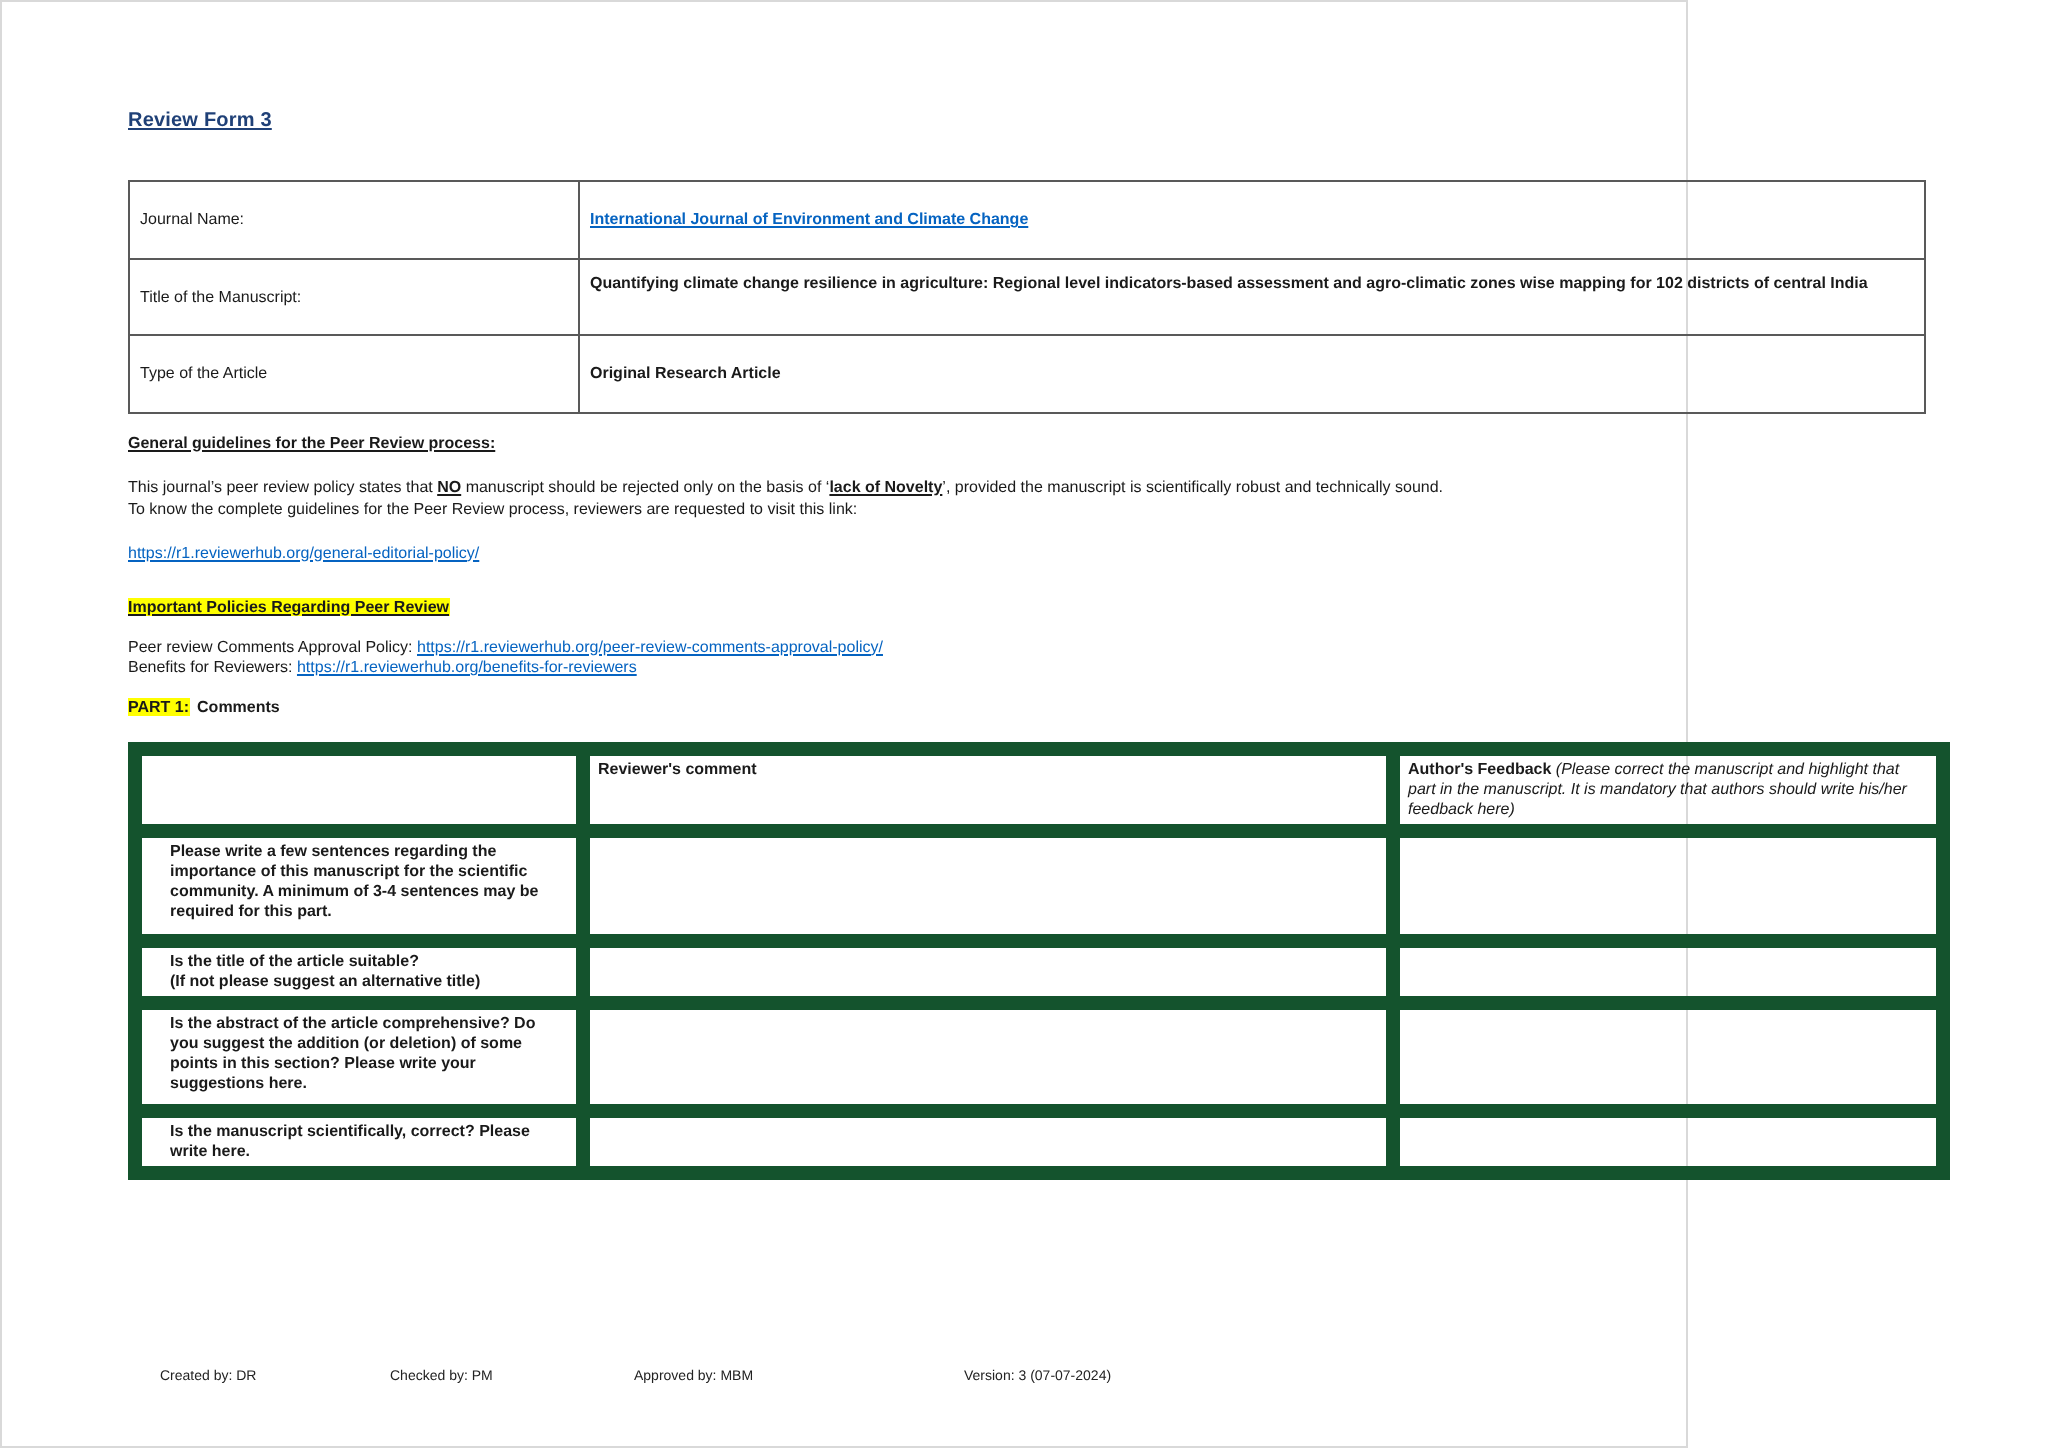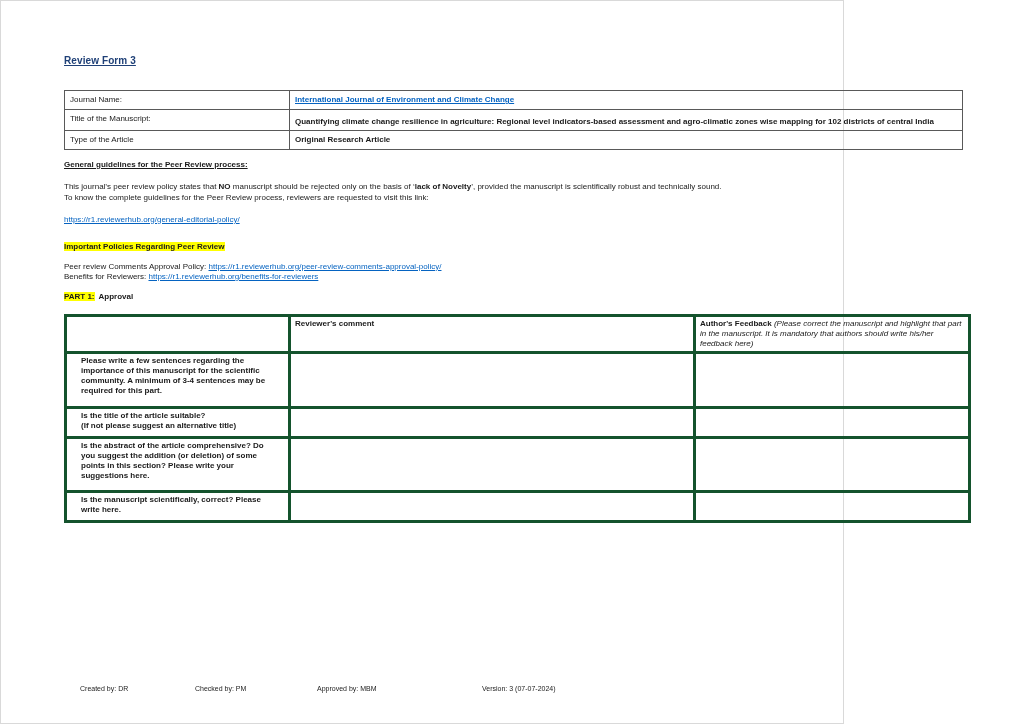--- a/index.html
+++ b/index.html
@@ -36,7 +36,7 @@
     border: 1px solid #595959;
     font-size: 8px;
     vertical-align: top;
-    padding: 4px 5px;
+    padding: 14px 5px;
     line-height: 9.5px;
   }
   .info-table .label-col { width: 225px; }

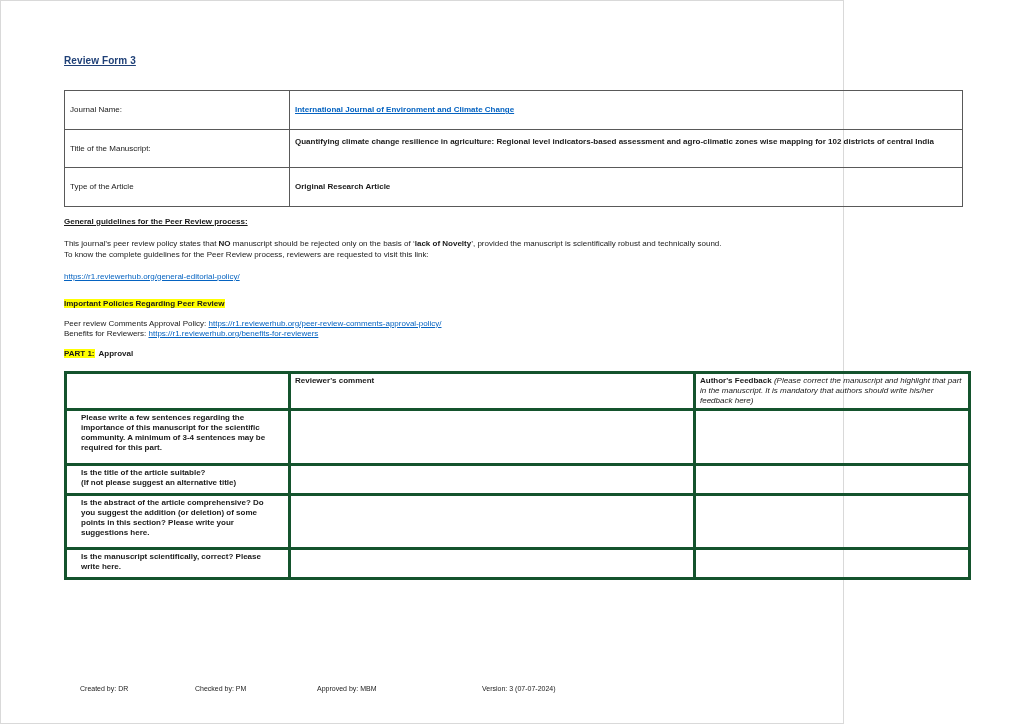--- a/index.html
+++ b/index.html
@@ -50,7 +50,7 @@
   }
   .bold { font-weight: bold; }
   .italic { font-style: italic; }
-  .bold-underline { font-weight: bold; }
+  .bold-underline { font-weight: bold; text-decoration: underline; }
   
   .section-heading {
     margin: 10px 0 0 63px;

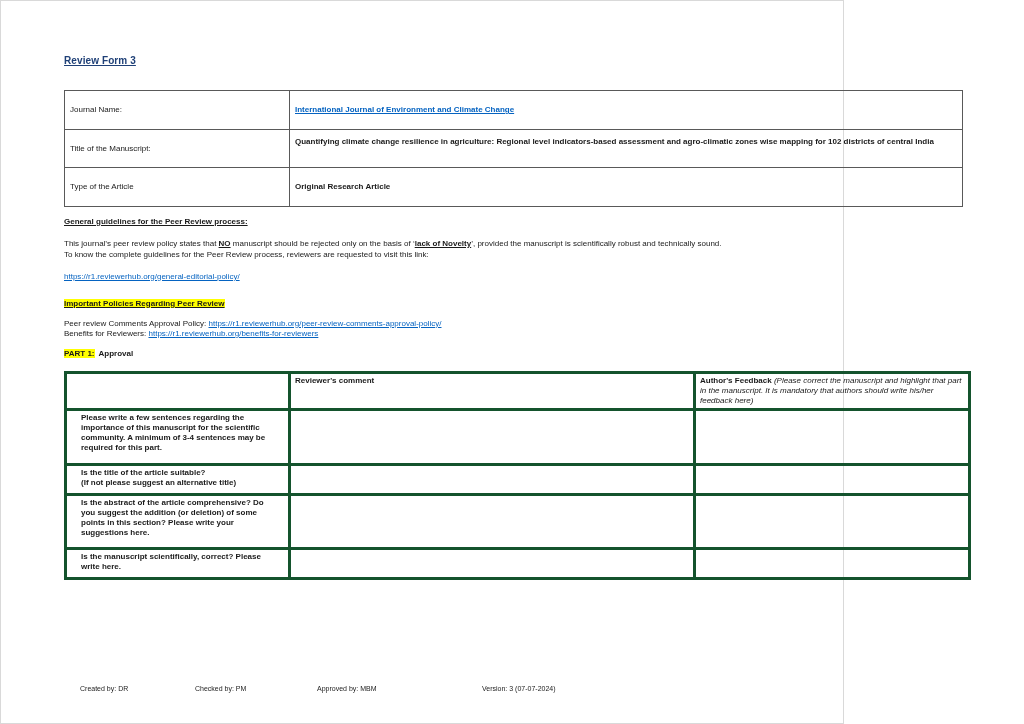--- a/index.html
+++ b/index.html
@@ -177,7 +177,7 @@
   </div>
 
   <div class="part1-line">
-    <span class="hl">PART  1:</span><span class="part1-rest">Approval</span>
+    <span class="hl">PART  1:</span><span class="part1-rest">Comments</span>
   </div>
 
   <table class="comments-table">

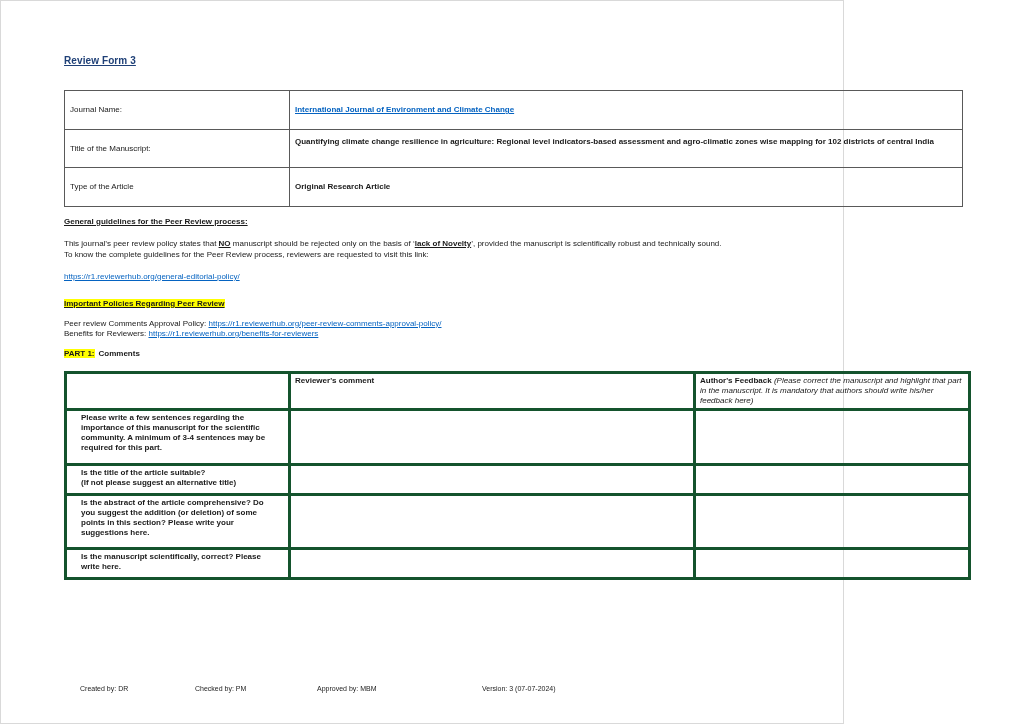--- a/index.html
+++ b/index.html
@@ -95,7 +95,7 @@
     table-layout: fixed;
   }
   .comments-table td {
-    border: 3px solid #14532d;
+    border: 7px solid #14532d;
     font-size: 8px;
     vertical-align: top;
     line-height: 10px;

